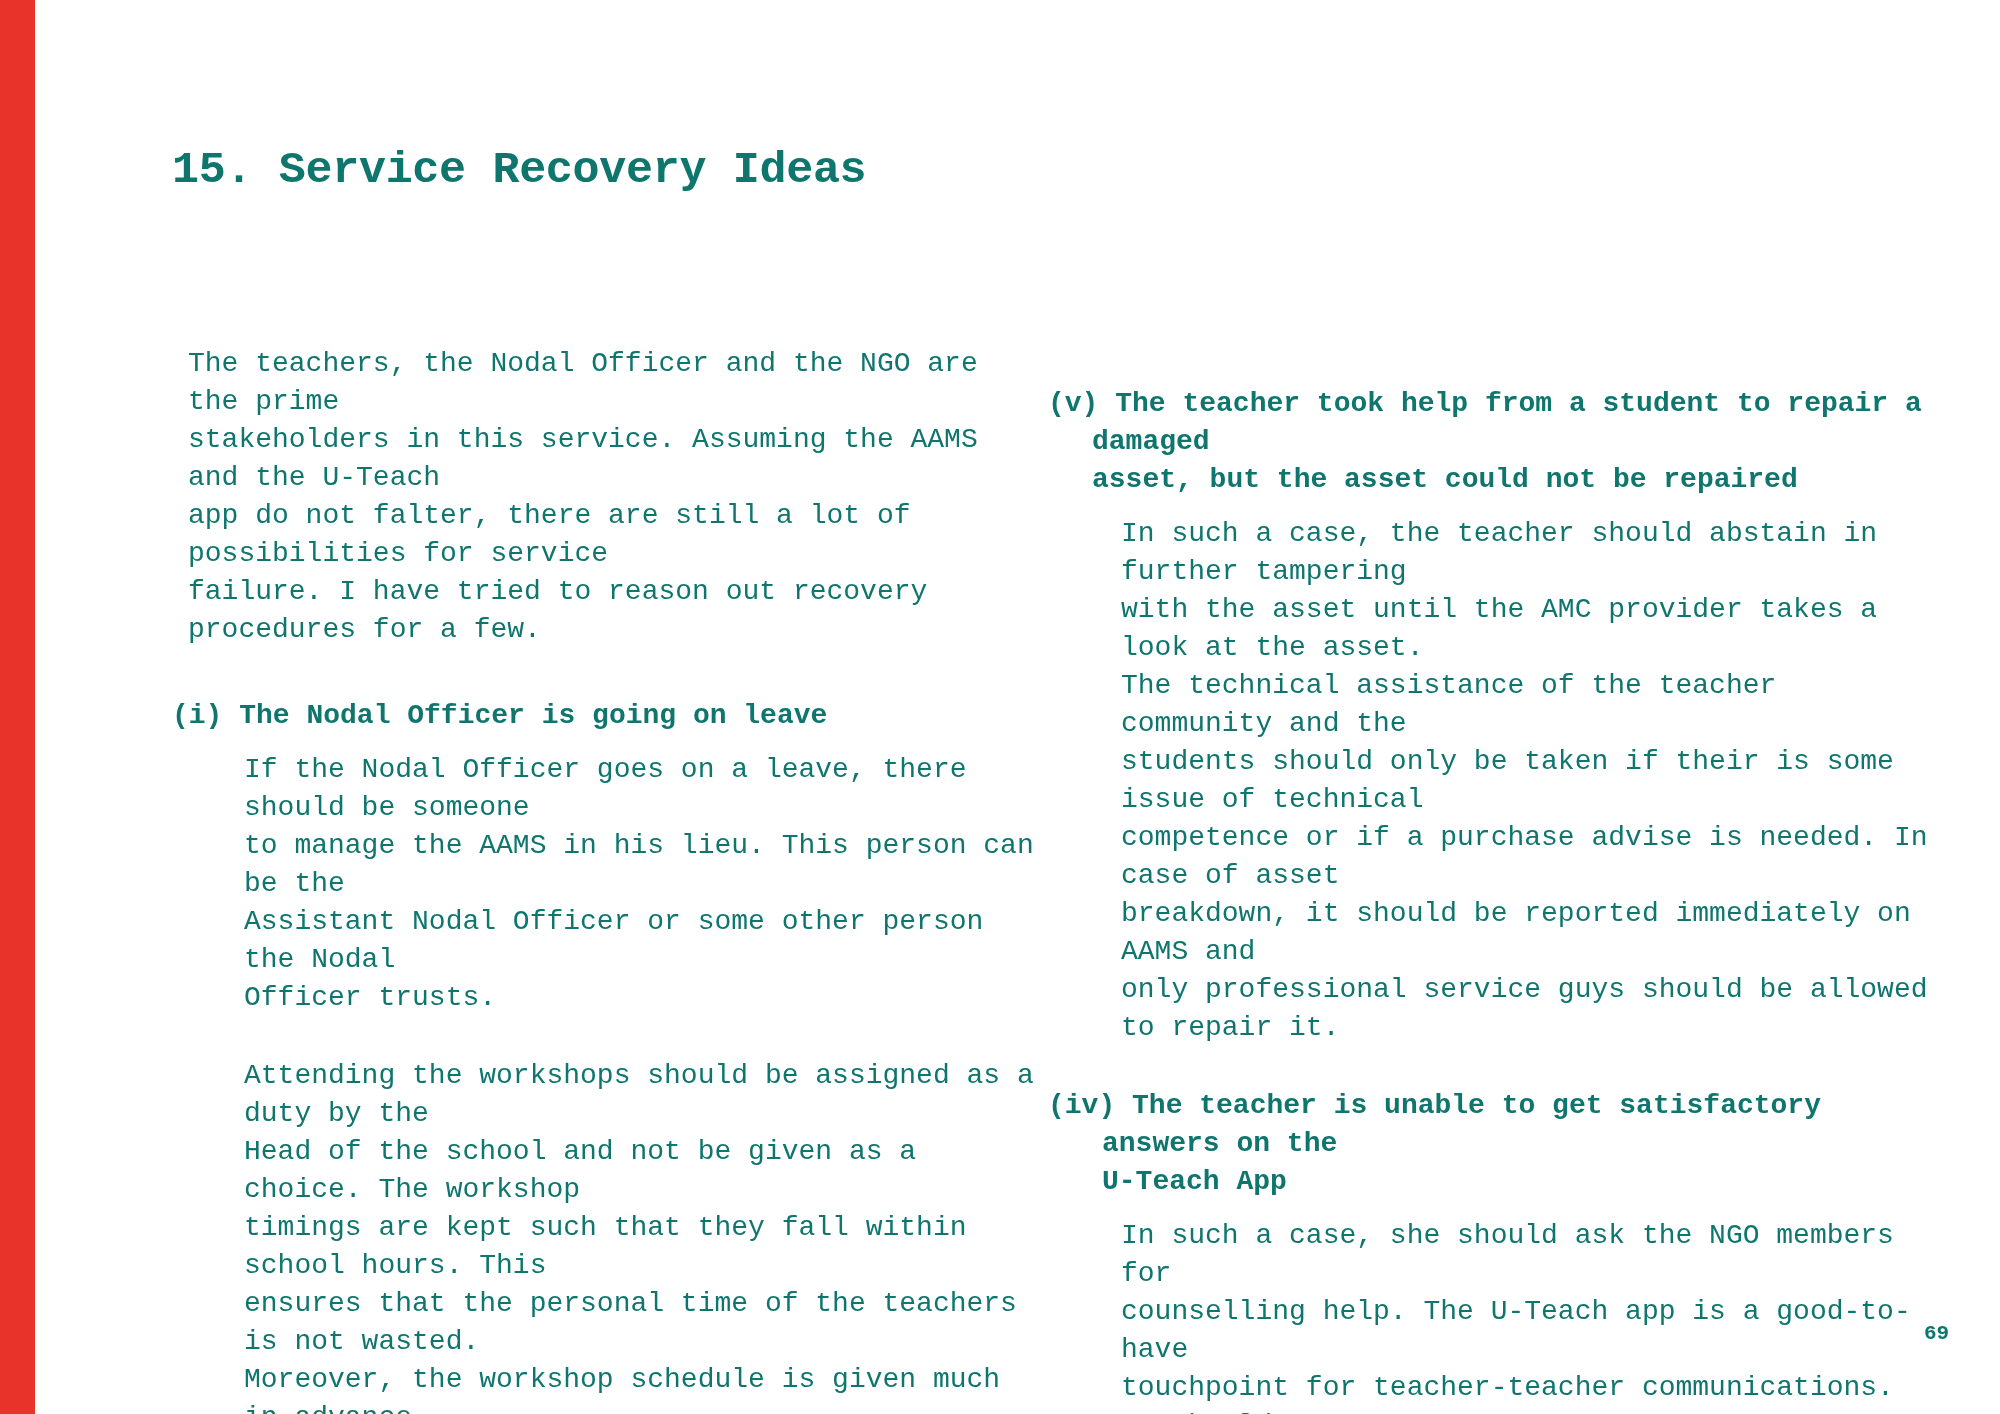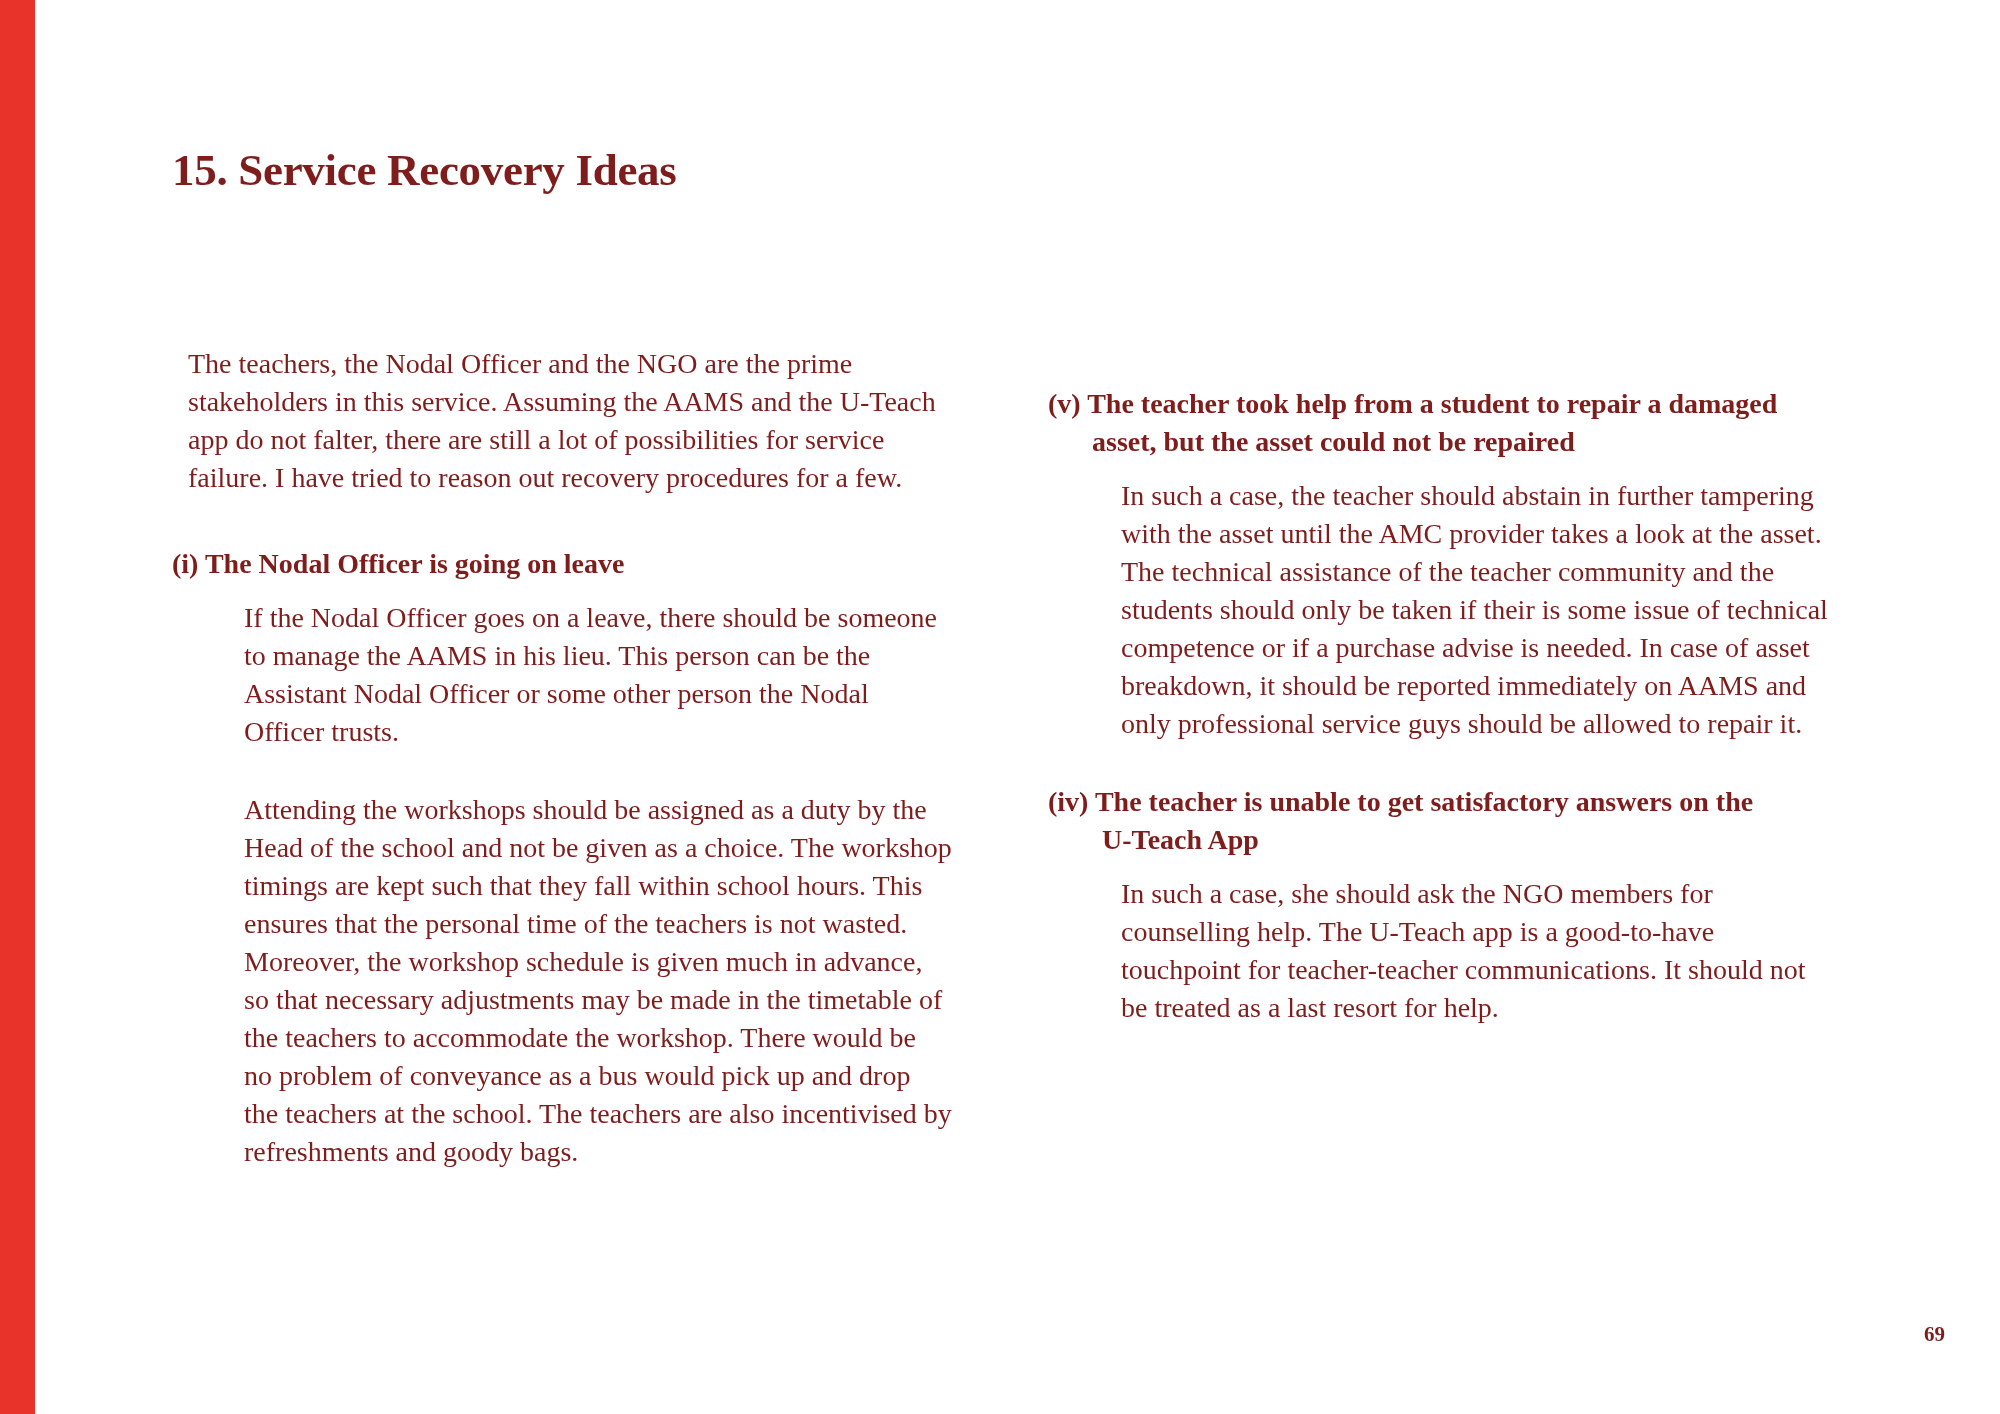--- a/index.html
+++ b/index.html
@@ -10,8 +10,8 @@
     height: 1414px;
     background: #ffffff;
     overflow: hidden;
-    font-family: Liberation Serif, serif;
-    color: #7f1d1d;
+    font-family: Liberation Mono, monospace;
+    color: #0f766e;
   }
   .accent-bar {
     position: absolute;

